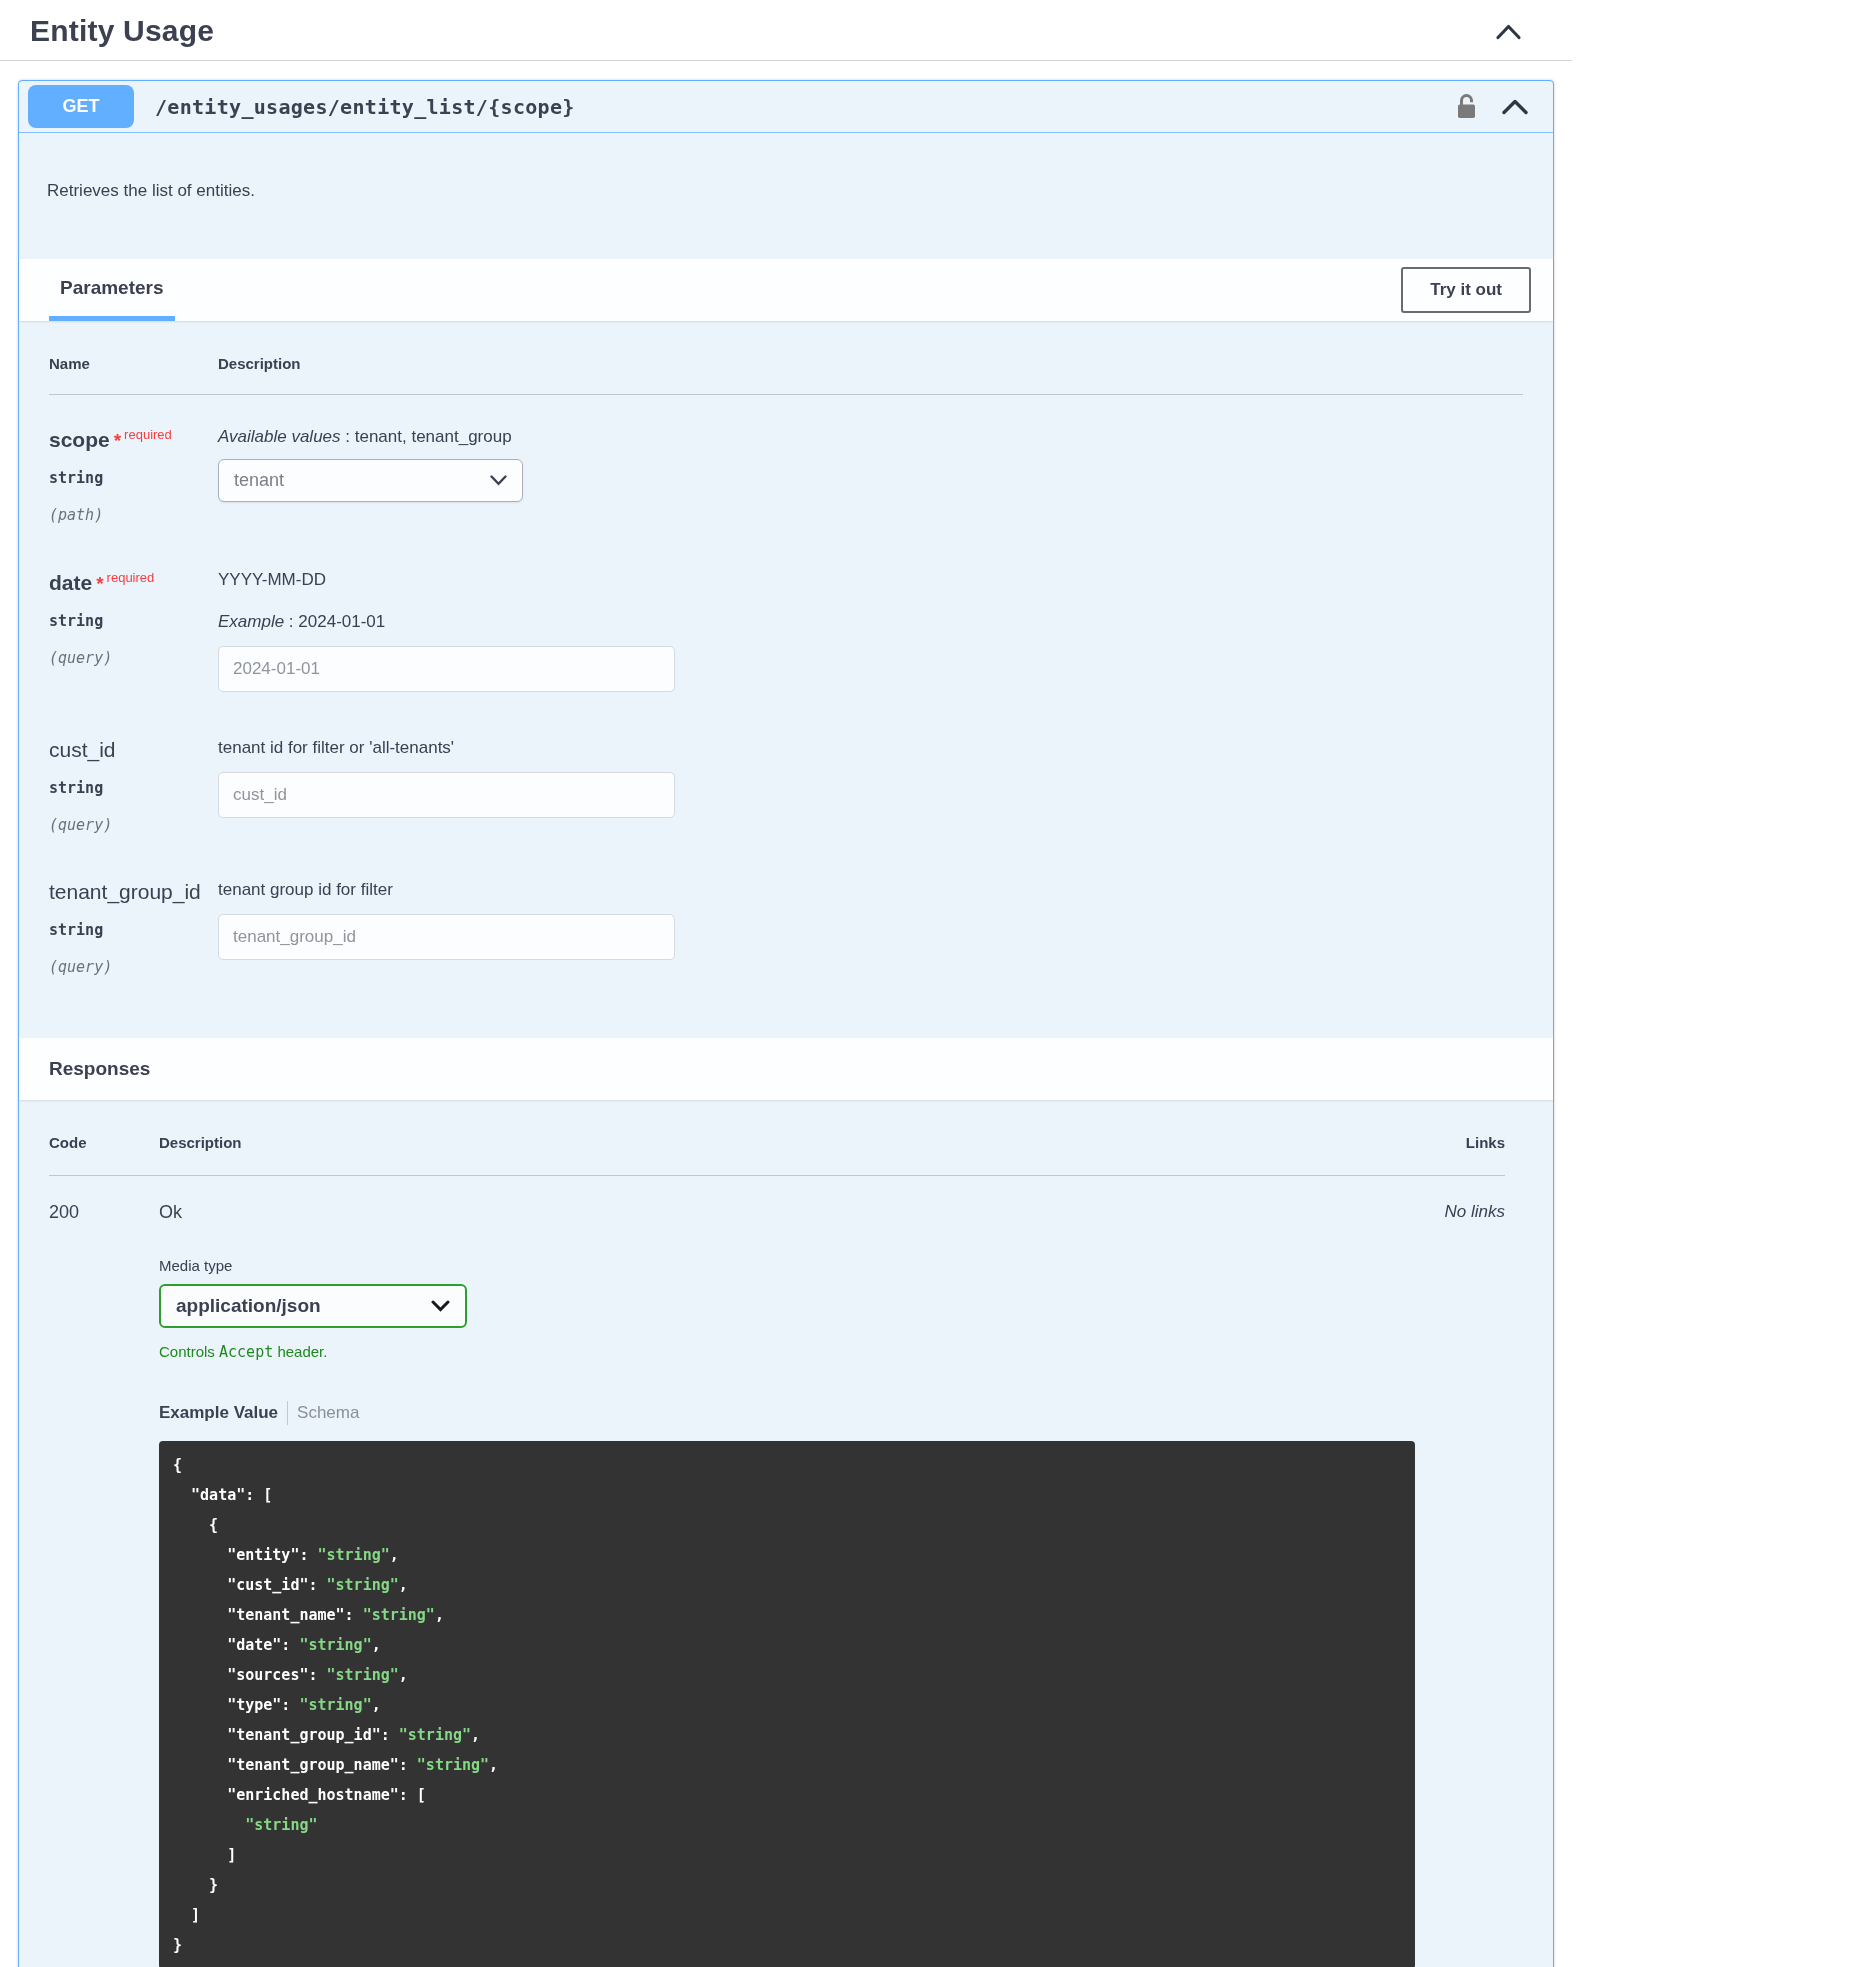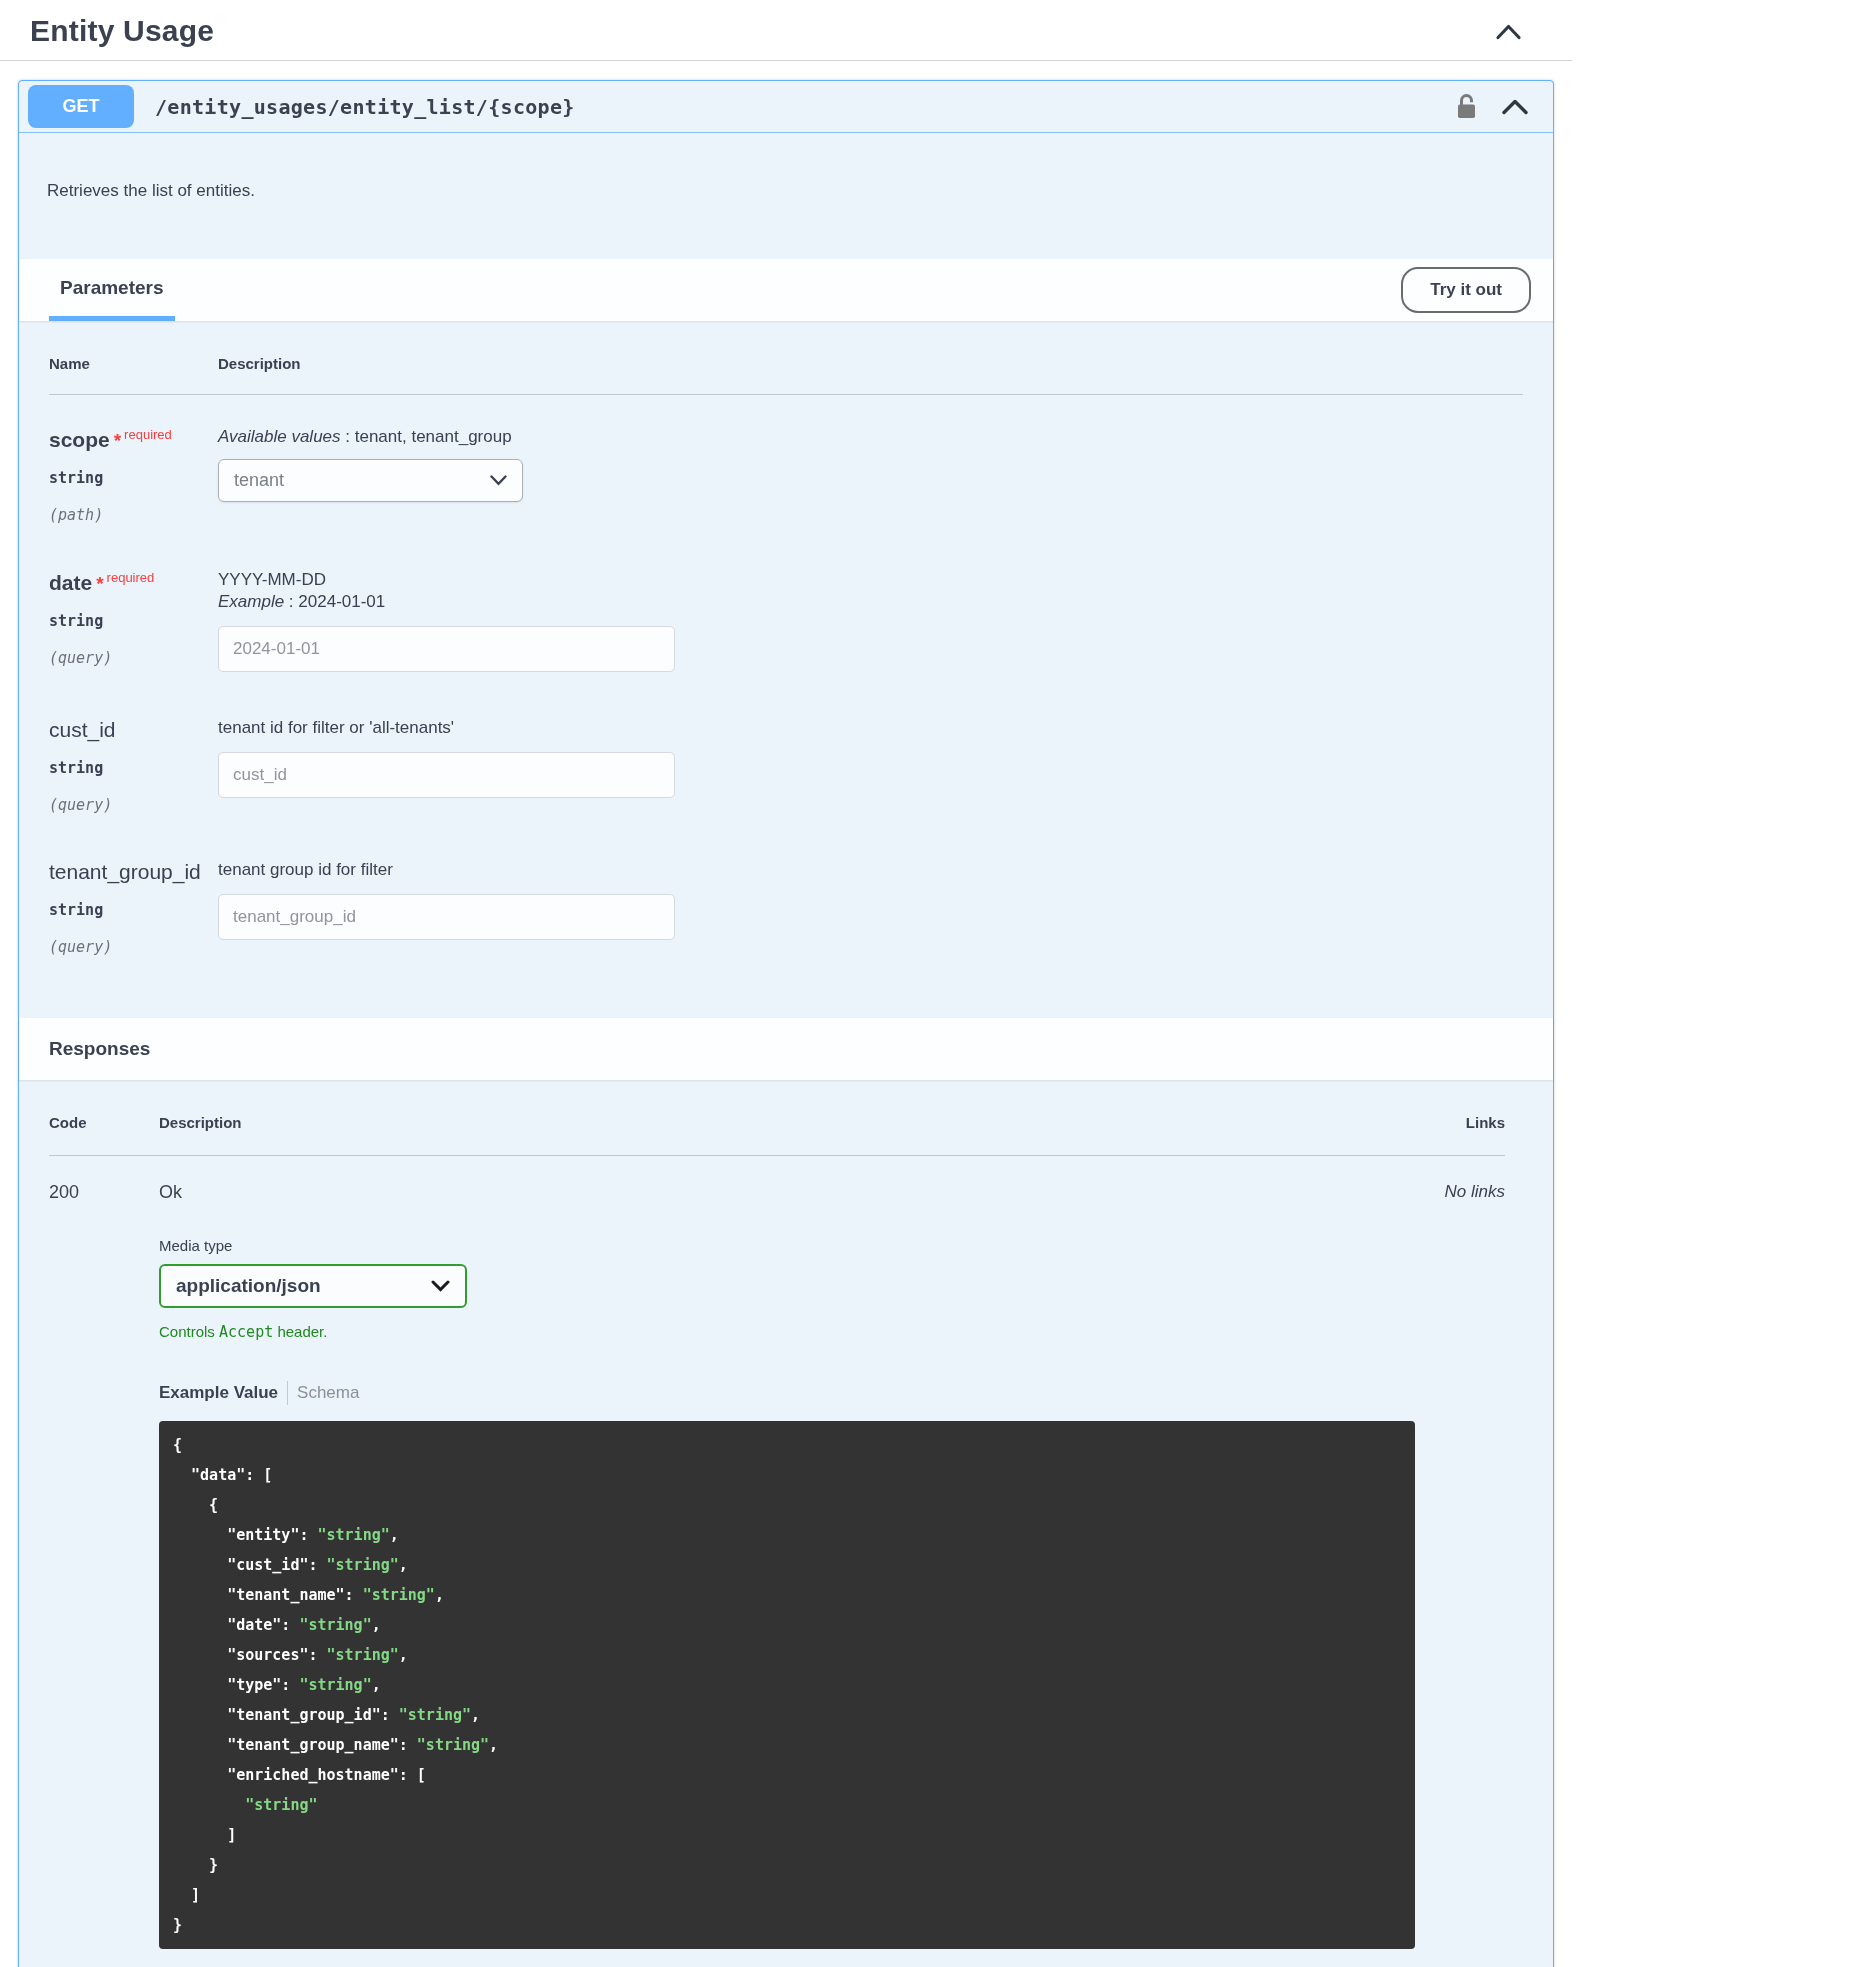--- a/index.html
+++ b/index.html
@@ -47,7 +47,7 @@
     padding:0 11px;cursor:pointer;}
   .tab-item.active{border-bottom:5px solid var(--blue);}
   .bar-title{font-size:19px;font-weight:700;color:var(--text);}
-  .try-btn{background:transparent;border:2px solid #6b6b6b;border-radius:17px;color:var(--text);
+  .try-btn{background:transparent;border:2px solid #6b6b6b;border-radius:3px;color:var(--text);
     font-weight:700;font-size:17px;padding:11px 27px;cursor:pointer;font-family:inherit;}
 
   

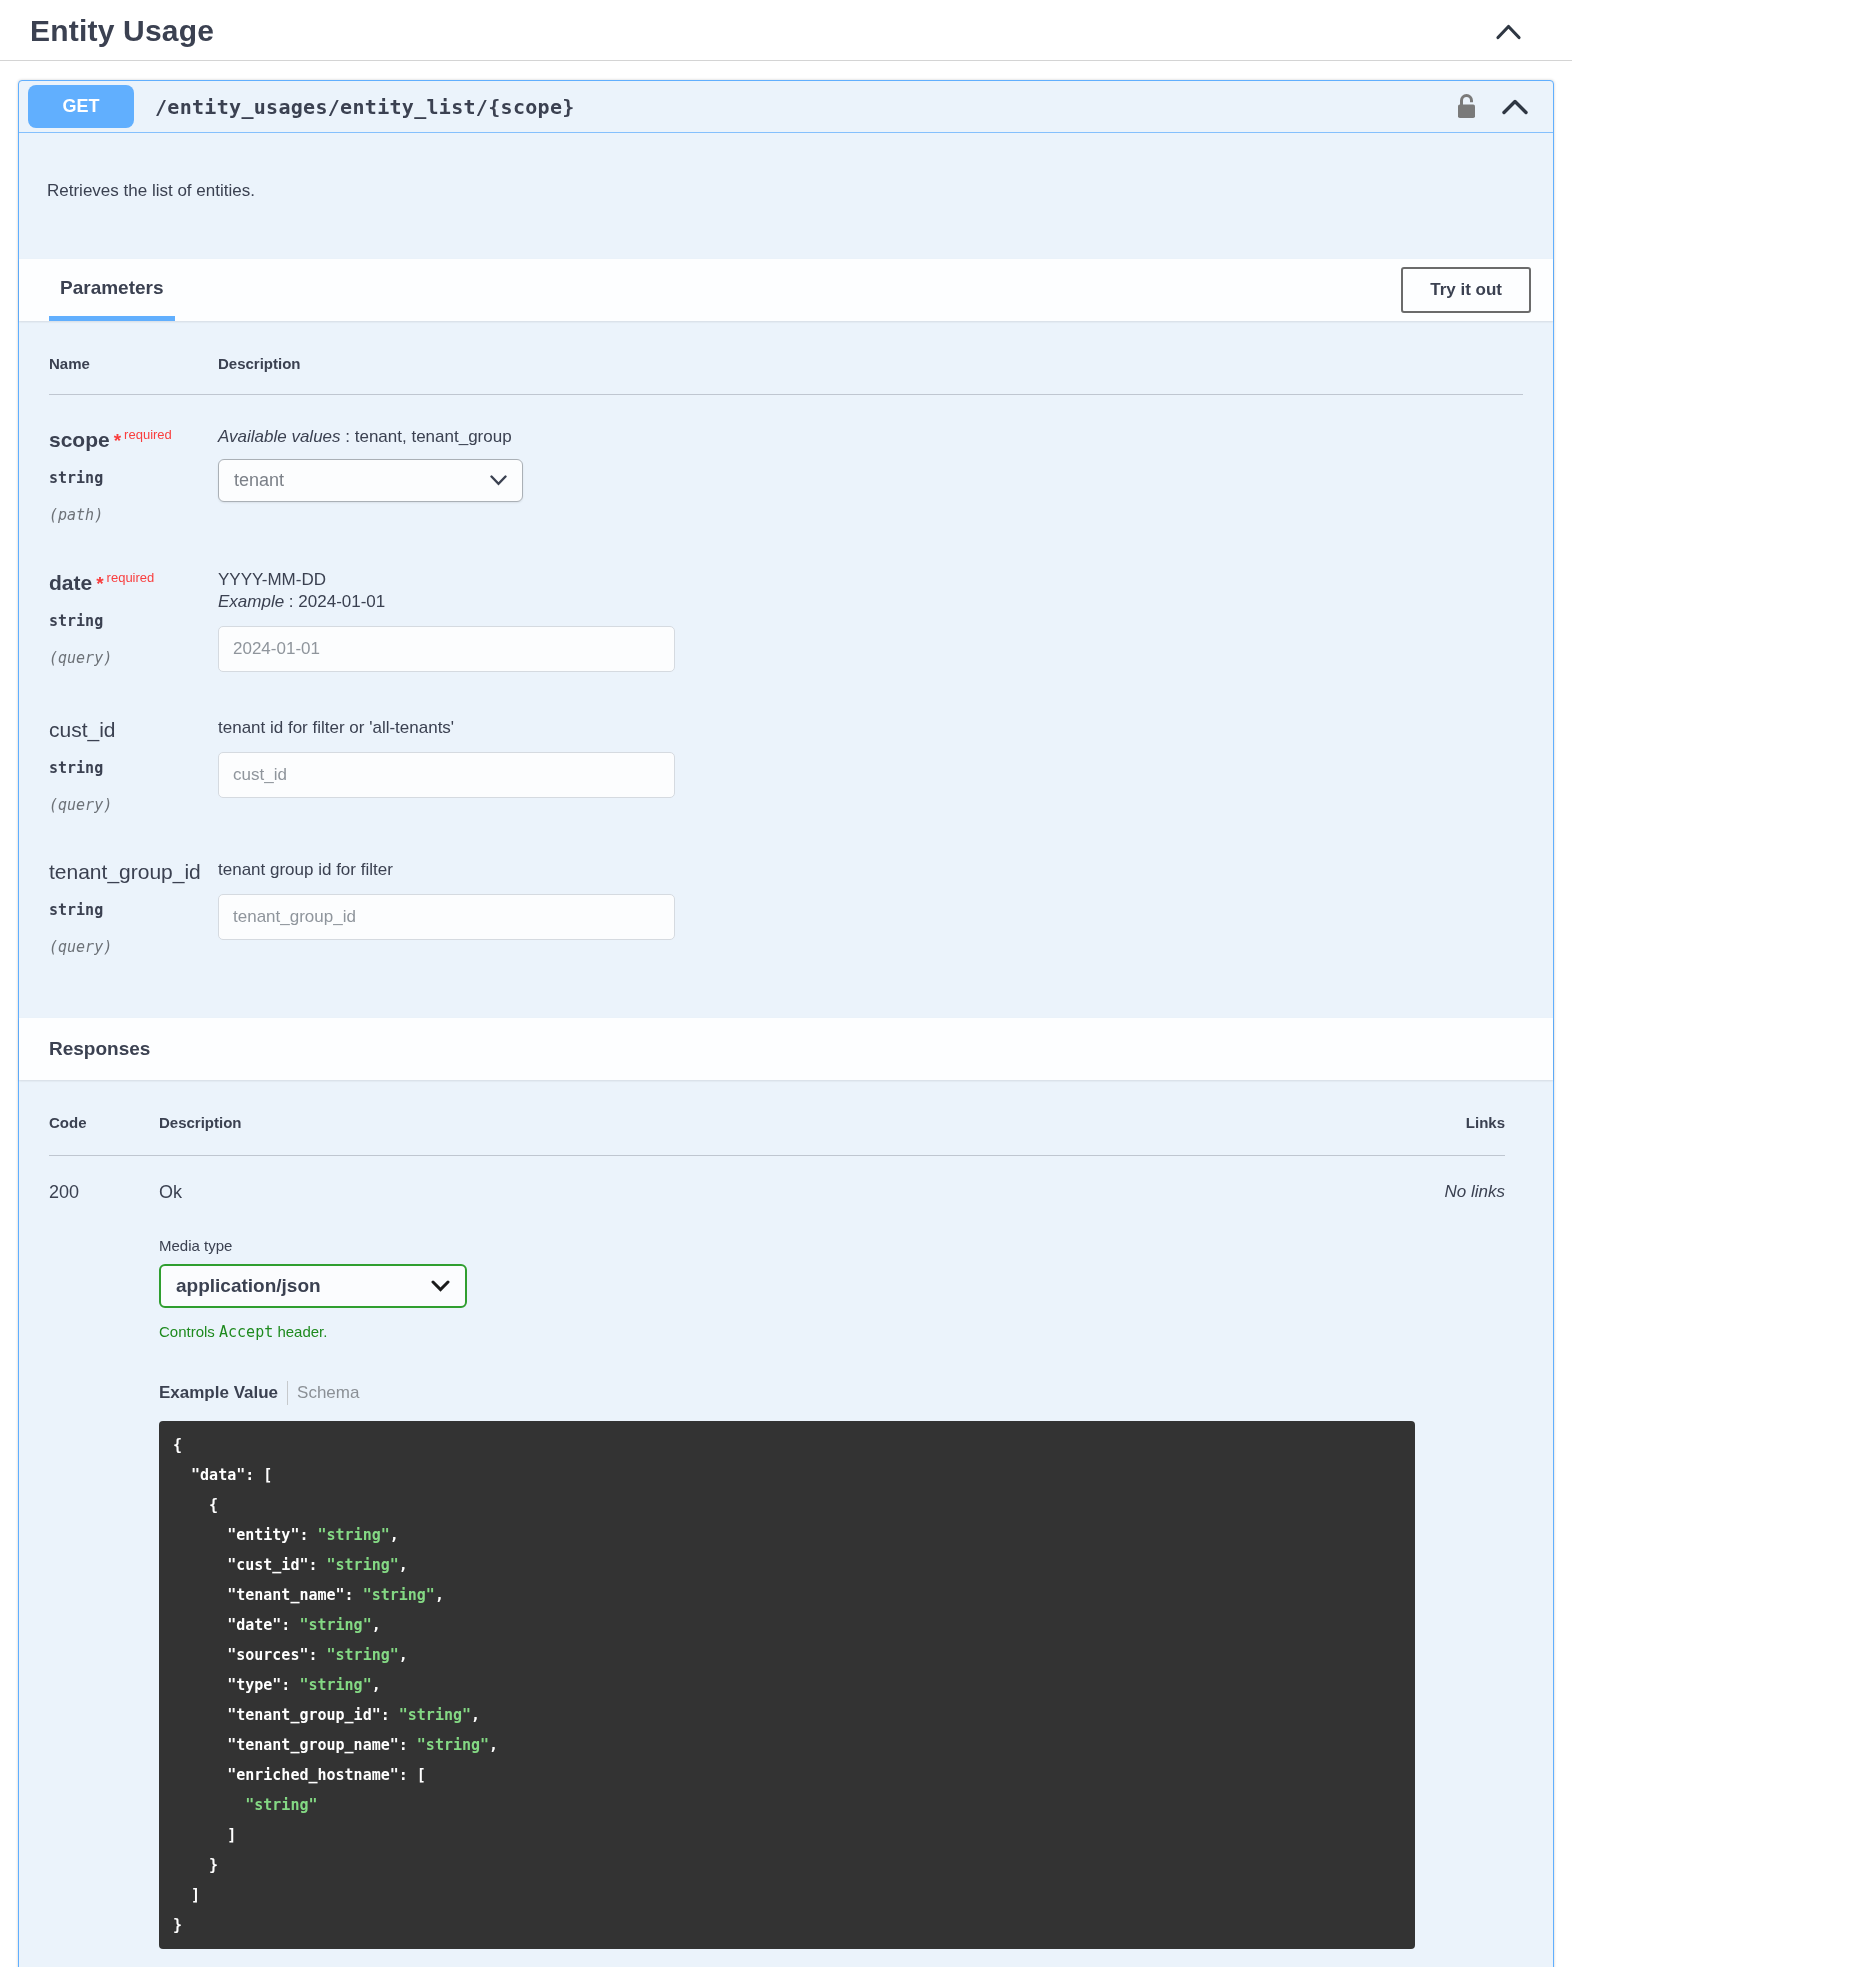--- a/index.html
+++ b/index.html
@@ -75,7 +75,7 @@
     border:1px solid #d5dae0;border-radius:5px;background:#fcfdfe;color:var(--text);
     font-family:inherit;display:block;}
   .param-input::placeholder{color:#8f959c;}
-  .mt14{margin-top:2px;}
+  .mt14{margin-top:22px;}
 
   
   .responses-table{padding:34px 48px 42px 30px;}

